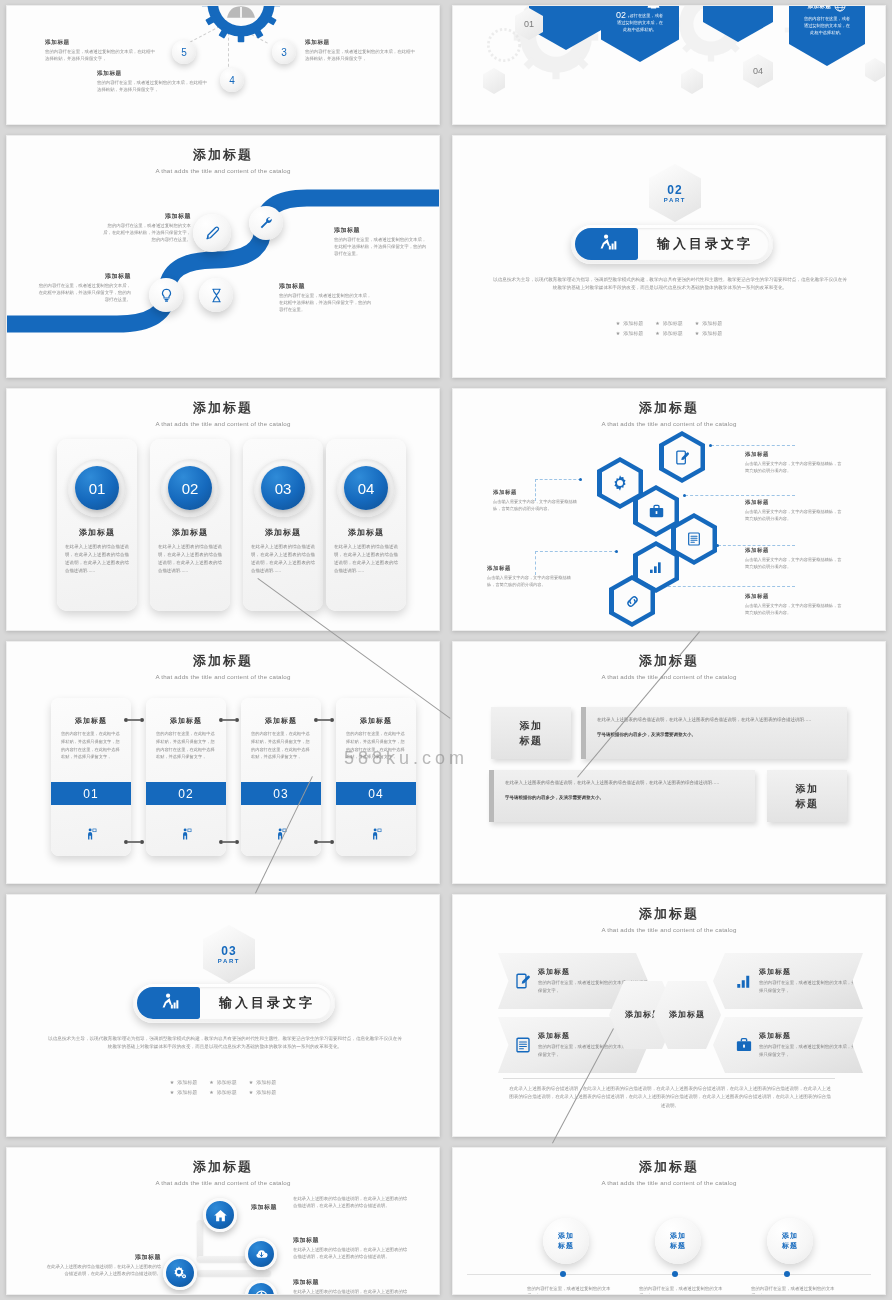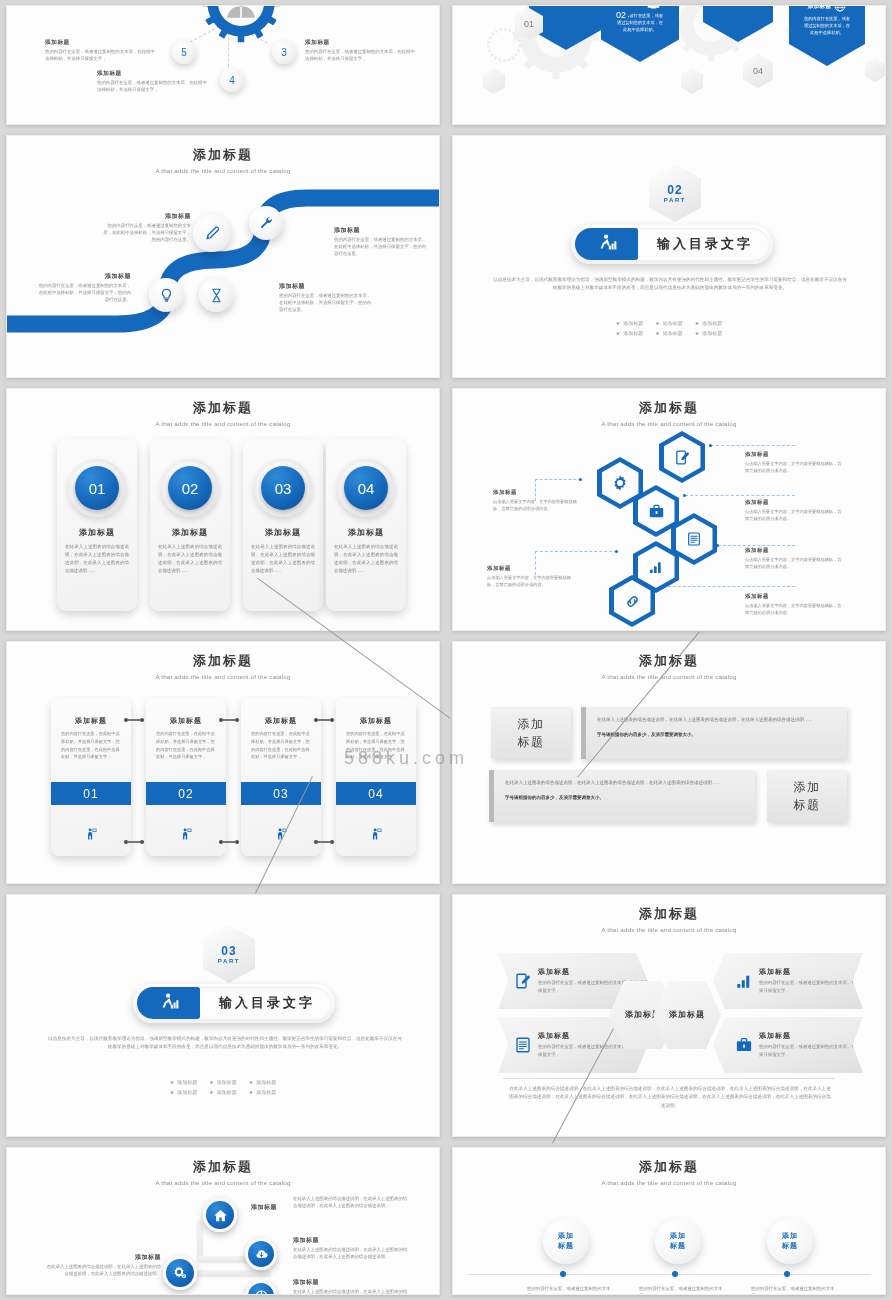--- a/index.html
+++ b/index.html
@@ -177,7 +177,7 @@
     position: absolute; background: linear-gradient(180deg,#f1f1f1,#e3e3e3);
     box-shadow: 2px 3px 5px rgba(0,0,0,.14);
     display: flex; align-items: center; justify-content: center;
-    font-size: 12px; font-weight: normal; color: #3a3a3a; letter-spacing: 1.5px; line-height: 1.5; text-align: center;
+    font-size: 10px; font-weight: bold; color: #3a3a3a; letter-spacing: 1.5px; line-height: 1.5; text-align: center;
   }
   .gbar-p { font-size: 4.5px; color: #6f6f6f; line-height: 1.9; }
 

